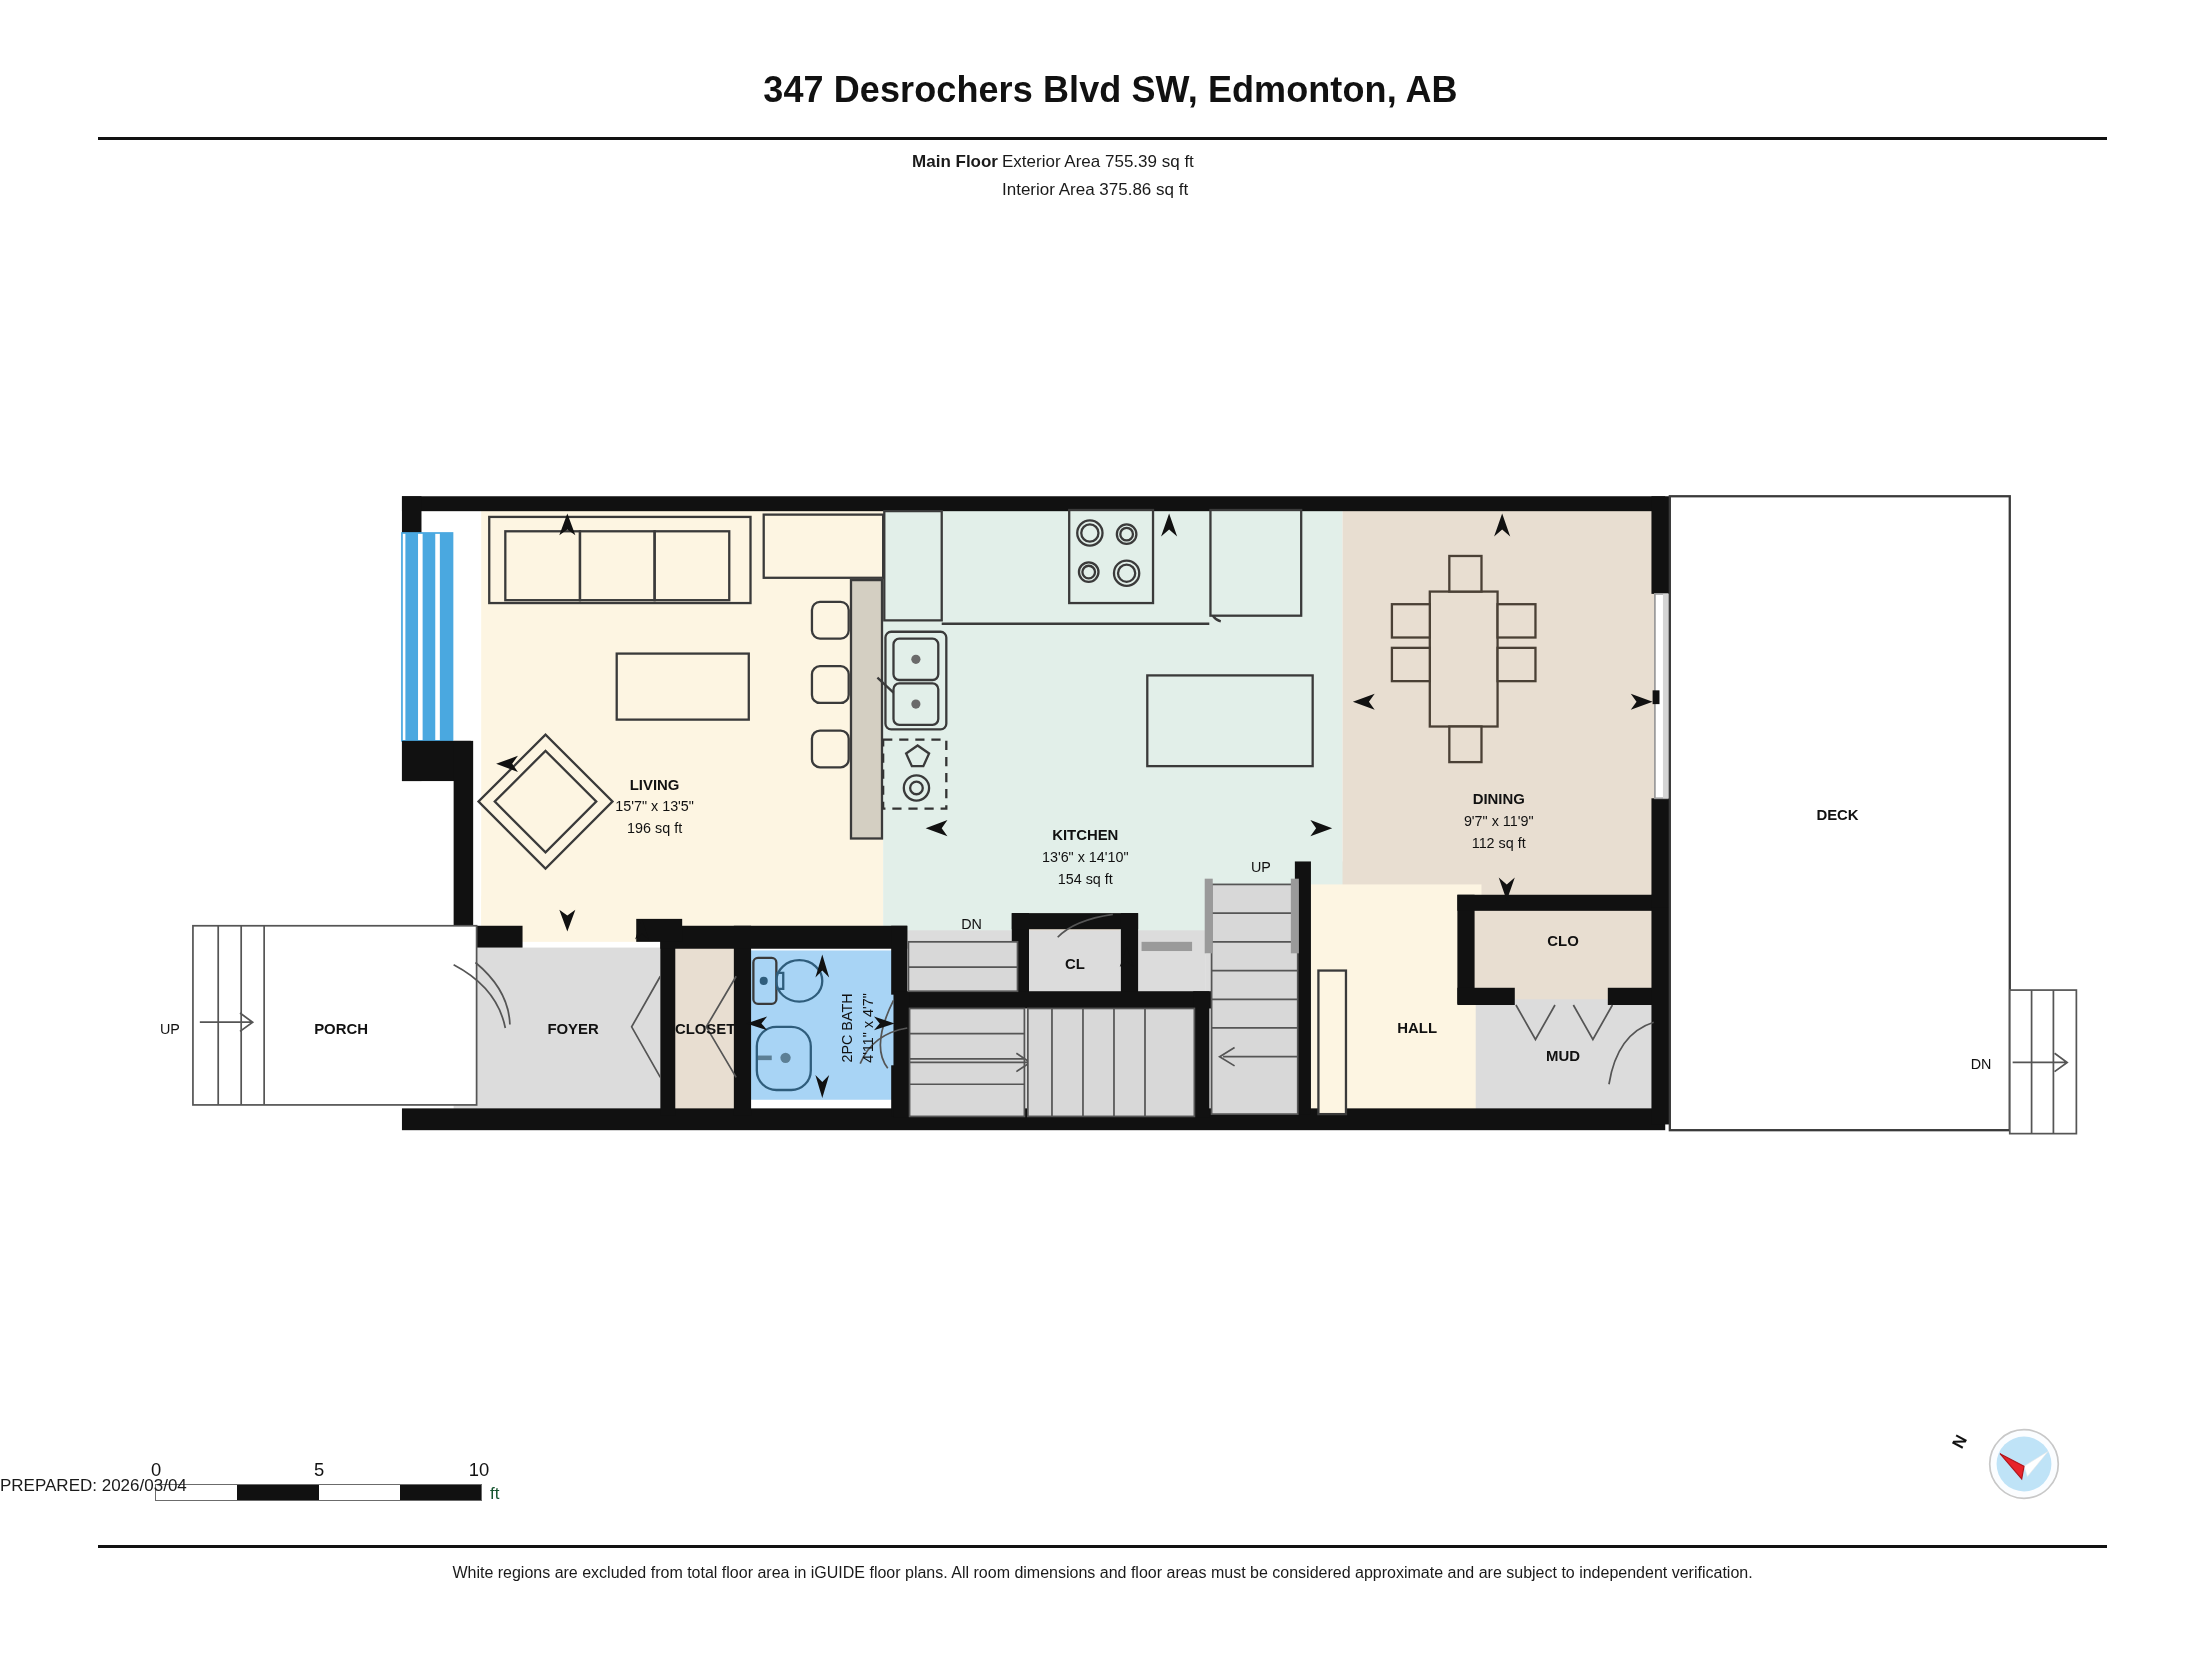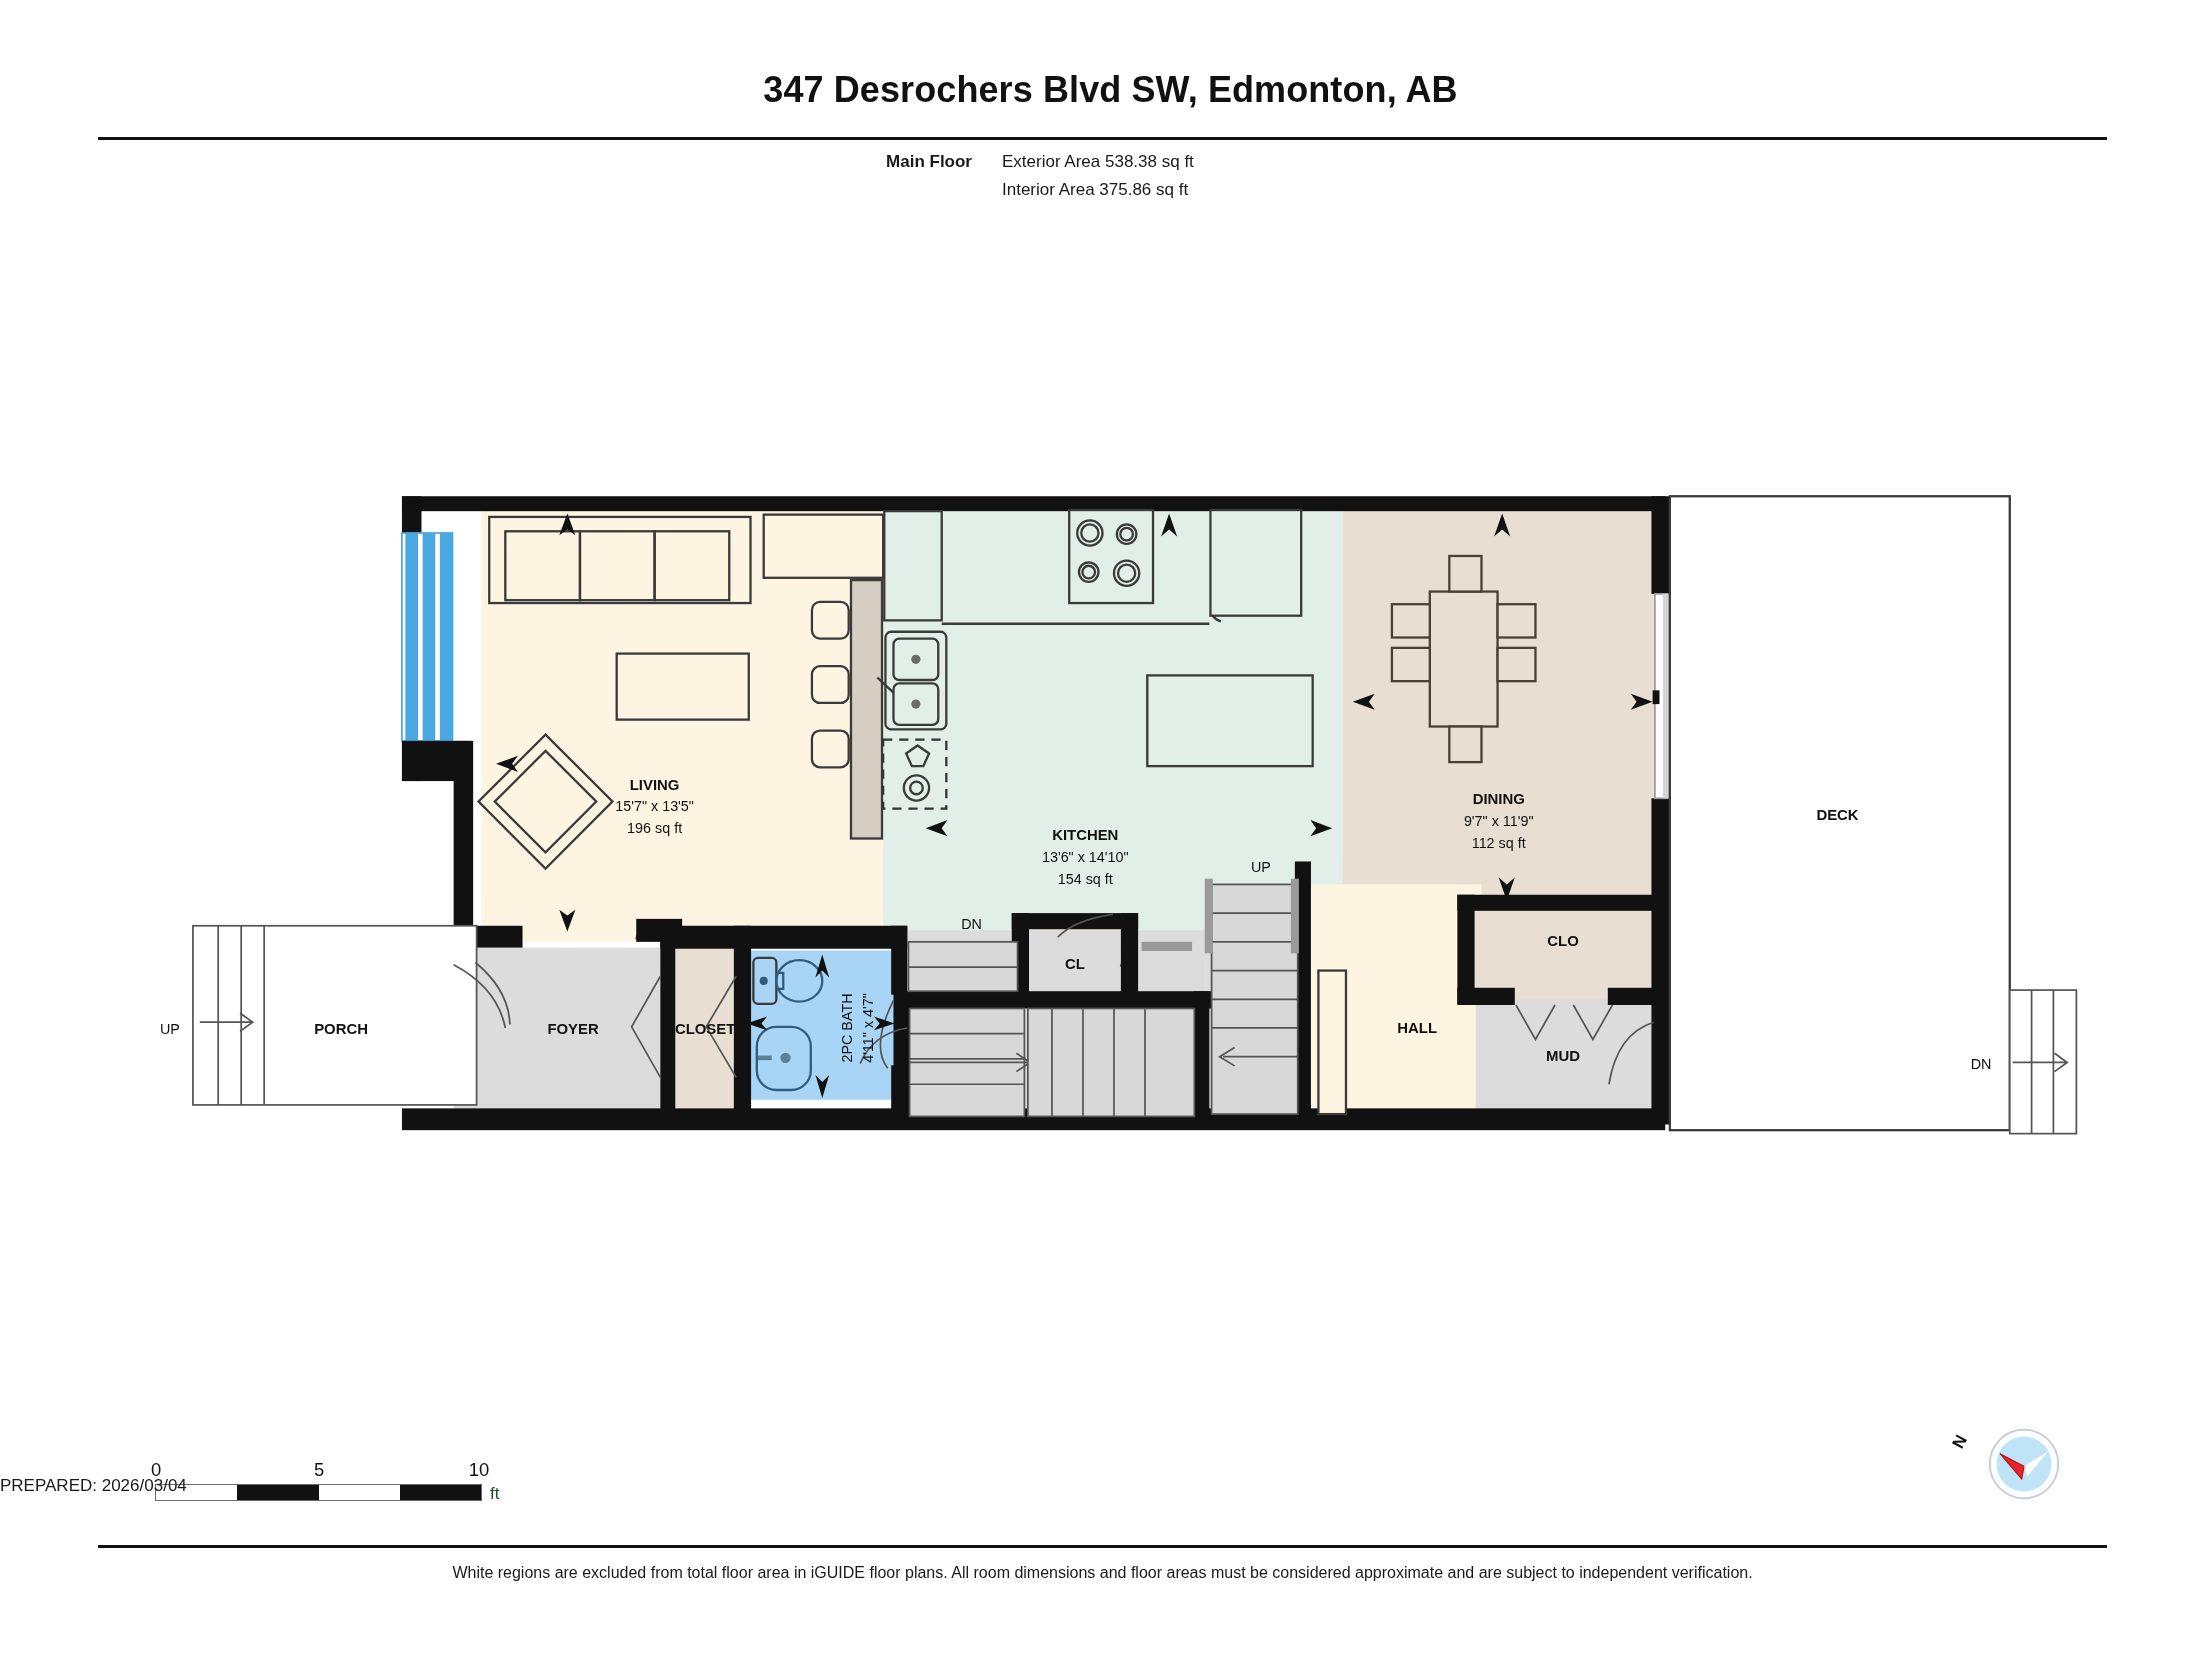--- a/index.html
+++ b/index.html
@@ -29,7 +29,7 @@
   }
   .floorinfo .fl{
     position:absolute;left:0px;top:0;transform:translateX(-100%);
-    font-weight:bold;white-space:nowrap;padding-right:30px;
+    font-weight:bold;white-space:nowrap;padding-right:4px;
   }
   .floorinfo .areas div{white-space:nowrap;}
 

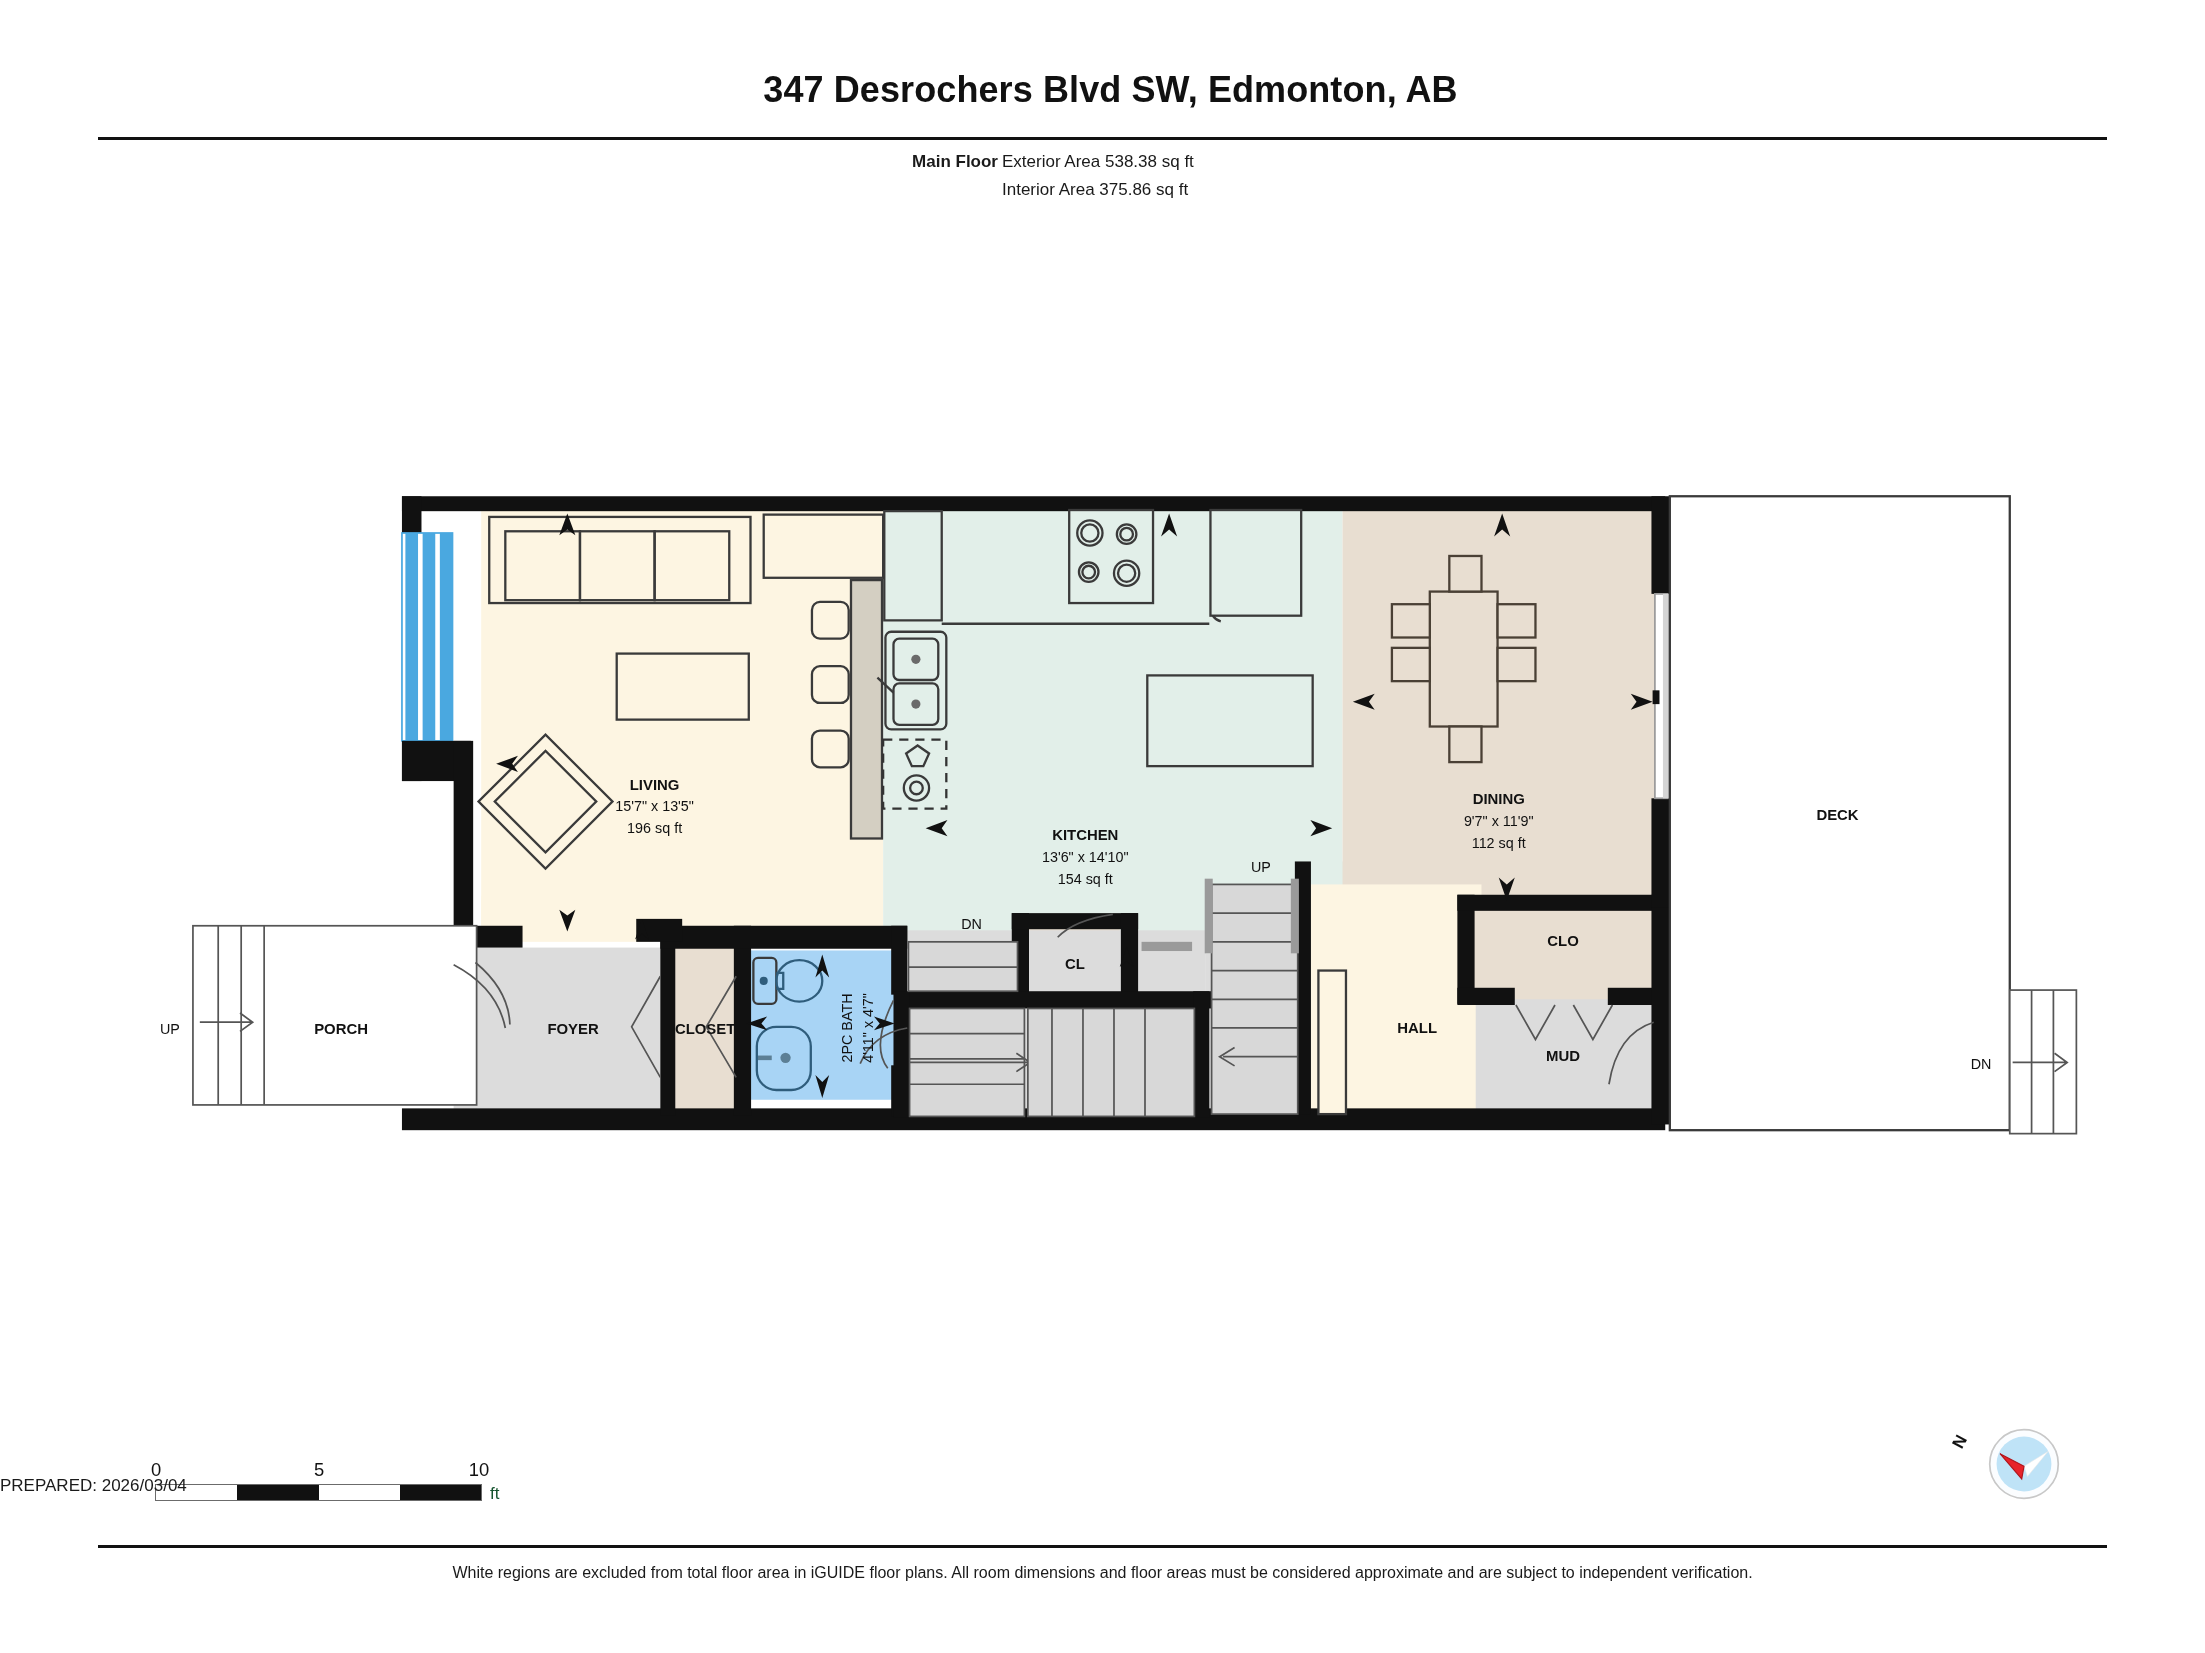--- a/index.html
+++ b/index.html
@@ -79,7 +79,7 @@
   <div class="floorinfo">
     <div class="fl">Main Floor</div>
     <div class="areas">
-      <div>Exterior Area 538.38 sq ft</div>
+      <div>Exterior Area 755.39 sq ft</div>
       <div>Interior Area 375.86 sq ft</div>
     </div>
   </div>

